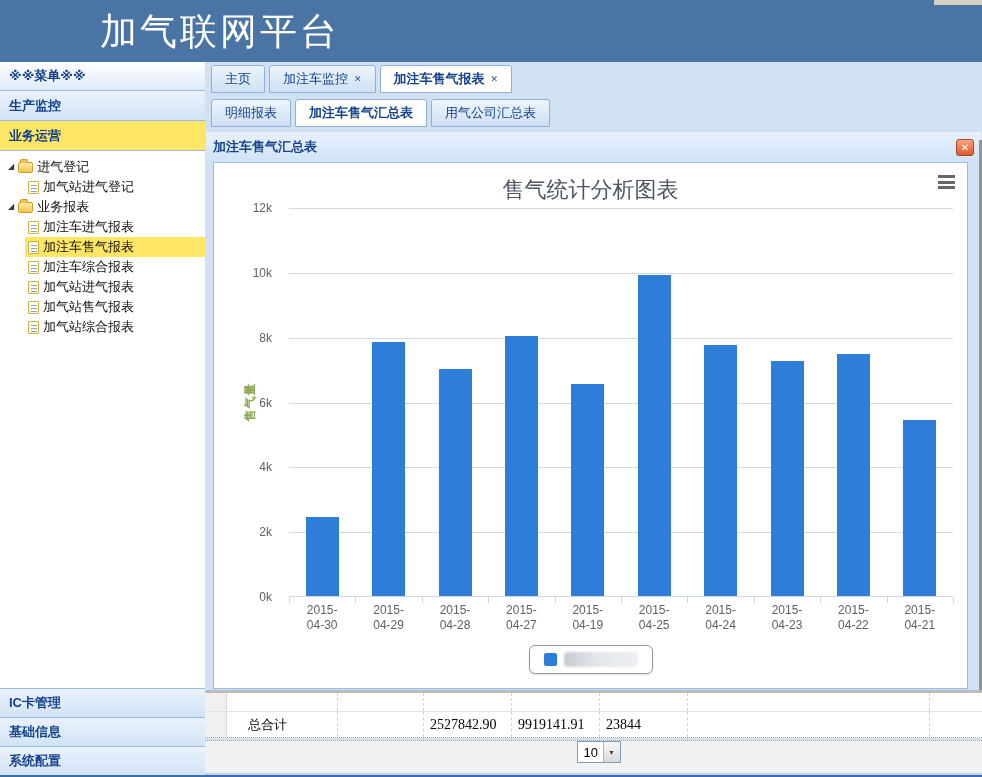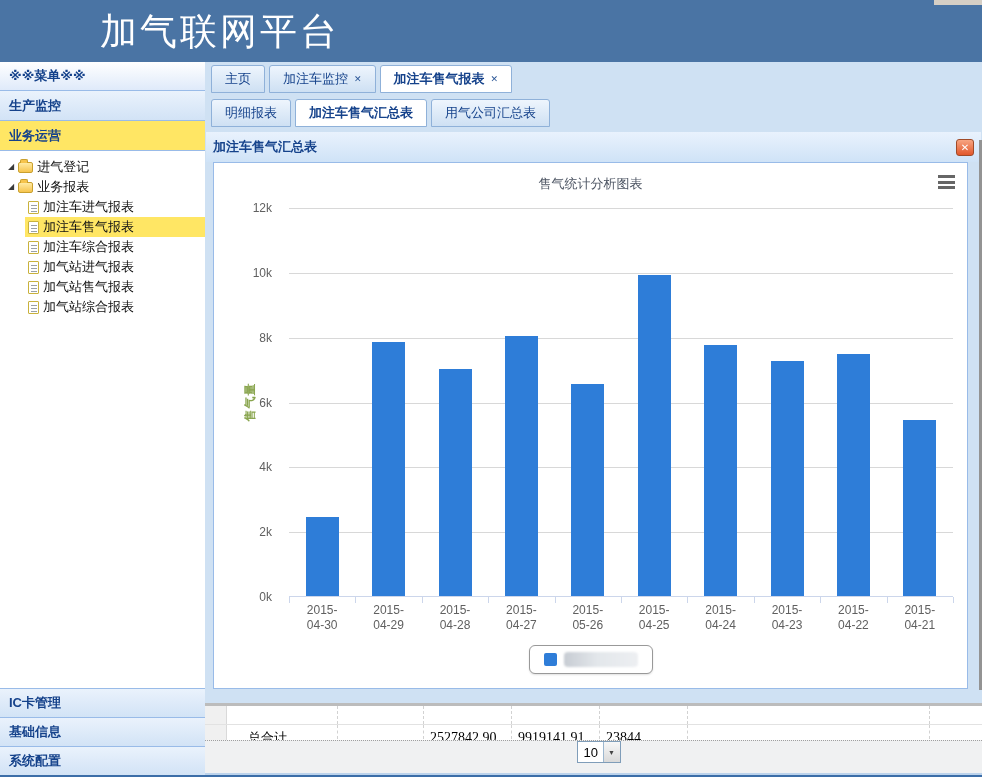--- a/index.html
+++ b/index.html
@@ -148,6 +148,10 @@
       <span class="caret">◢</span>
       <span class="folder"></span>
       <span>进气登记</span>
+    </div>
+    <div class="tree-leaf">
+      <span class="doc"></span>
+      <span>加气站进气登记</span>
     </div>
     <div class="tree-folder">
       <span class="caret">◢</span>

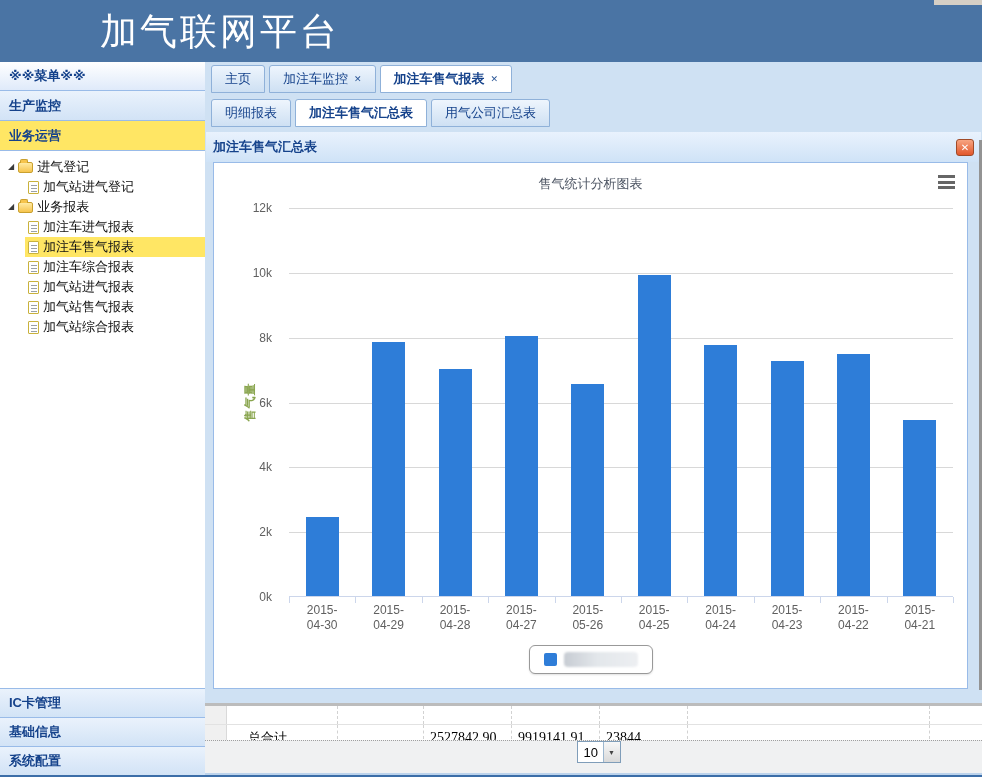--- a/index.html
+++ b/index.html
@@ -66,7 +66,7 @@
 
   
   #chart-box { position:absolute; top:100px; left:8px; width:755px; height:527px; background:#fff; border:1px solid #99bbe8; }
-  #chart-title { position:absolute; top:12px; left:0; right:0; text-align:center; color:#4d5563; font-size:13px; }
+  #chart-title { position:absolute; top:12px; left:0; right:0; text-align:center; color:#4d5563; font-size:22px; }
   #chart-menu { position:absolute; top:12px; right:12px; width:17px; height:14px; display:flex; flex-direction:column; justify-content:space-between; cursor:pointer; }
   #chart-menu div { height:3px; background:#666; }
   #plot { position:absolute; left:75px; top:45px; width:664px; height:389px; border-bottom:1px solid #ccd6eb; }

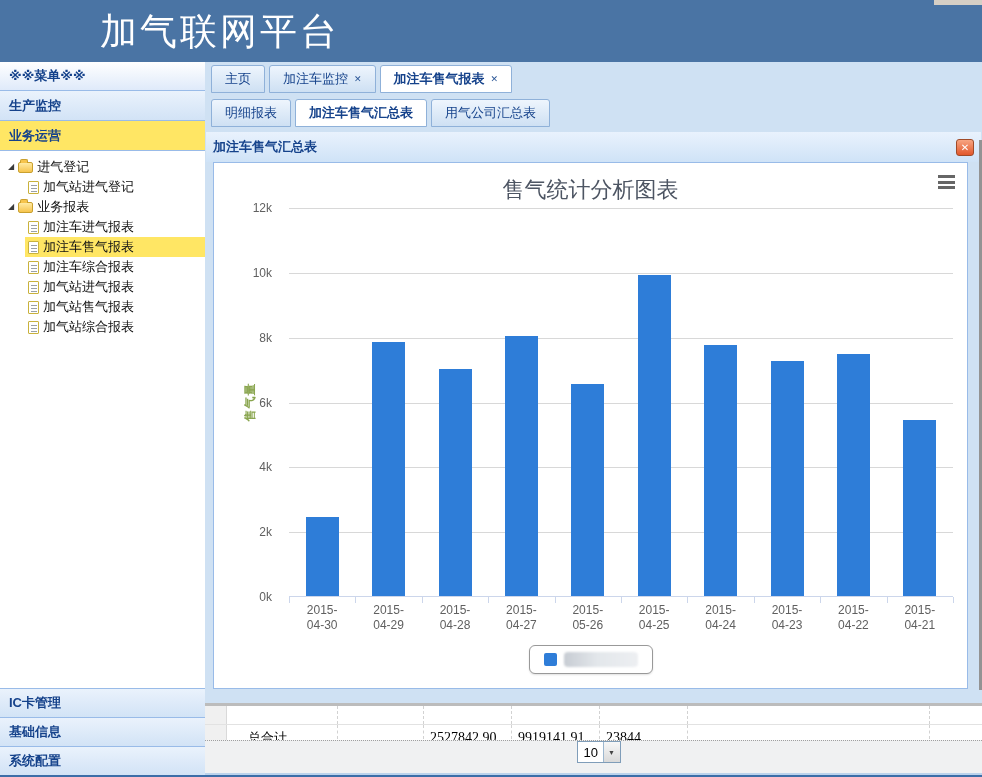--- a/index.html
+++ b/index.html
@@ -298,7 +298,7 @@
         </div>
         <div class="xlab" style="left: 265.8px;">
           <div>2015-</div>
-          <div>05-26</div>
+          <div>04-19</div>
         </div>
         <div class="xlab" style="left: 332.2px;">
           <div>2015-</div>

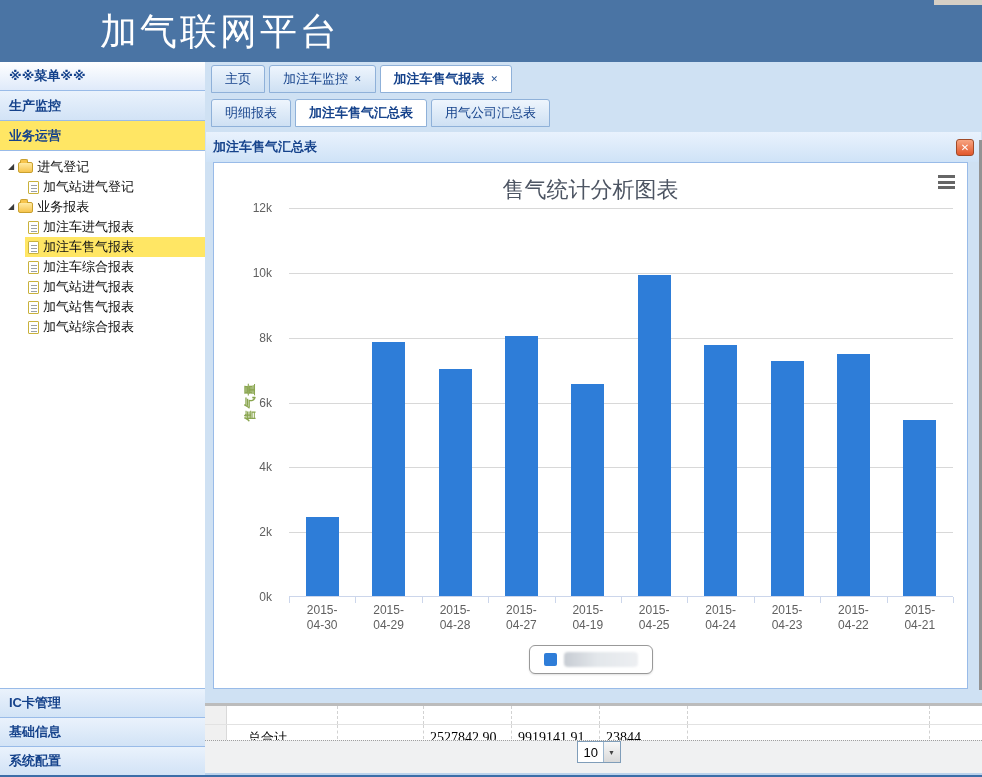--- a/index.html
+++ b/index.html
@@ -88,7 +88,7 @@
   #panel-shadow { position:absolute; right:0; top:78px; width:3px; height:550px; background:#939393; }
 
   
-  #grid { position:absolute; left:0; top:628px; width:777px; background:#fff; border-top:3px solid #bcbcbc;margin-top:13px; }
+  #grid { position:absolute; left:0; top:628px; width:777px; background:#fff; border-top:3px solid #bcbcbc; }
   .grid-row { display:flex; align-items:center; }
   .row-empty { height:19px; border-bottom:1px solid #e2e2e2; }
   .row-summary { height:26px; border-bottom:1px dotted #a8a8a8; font-size:13px; }

